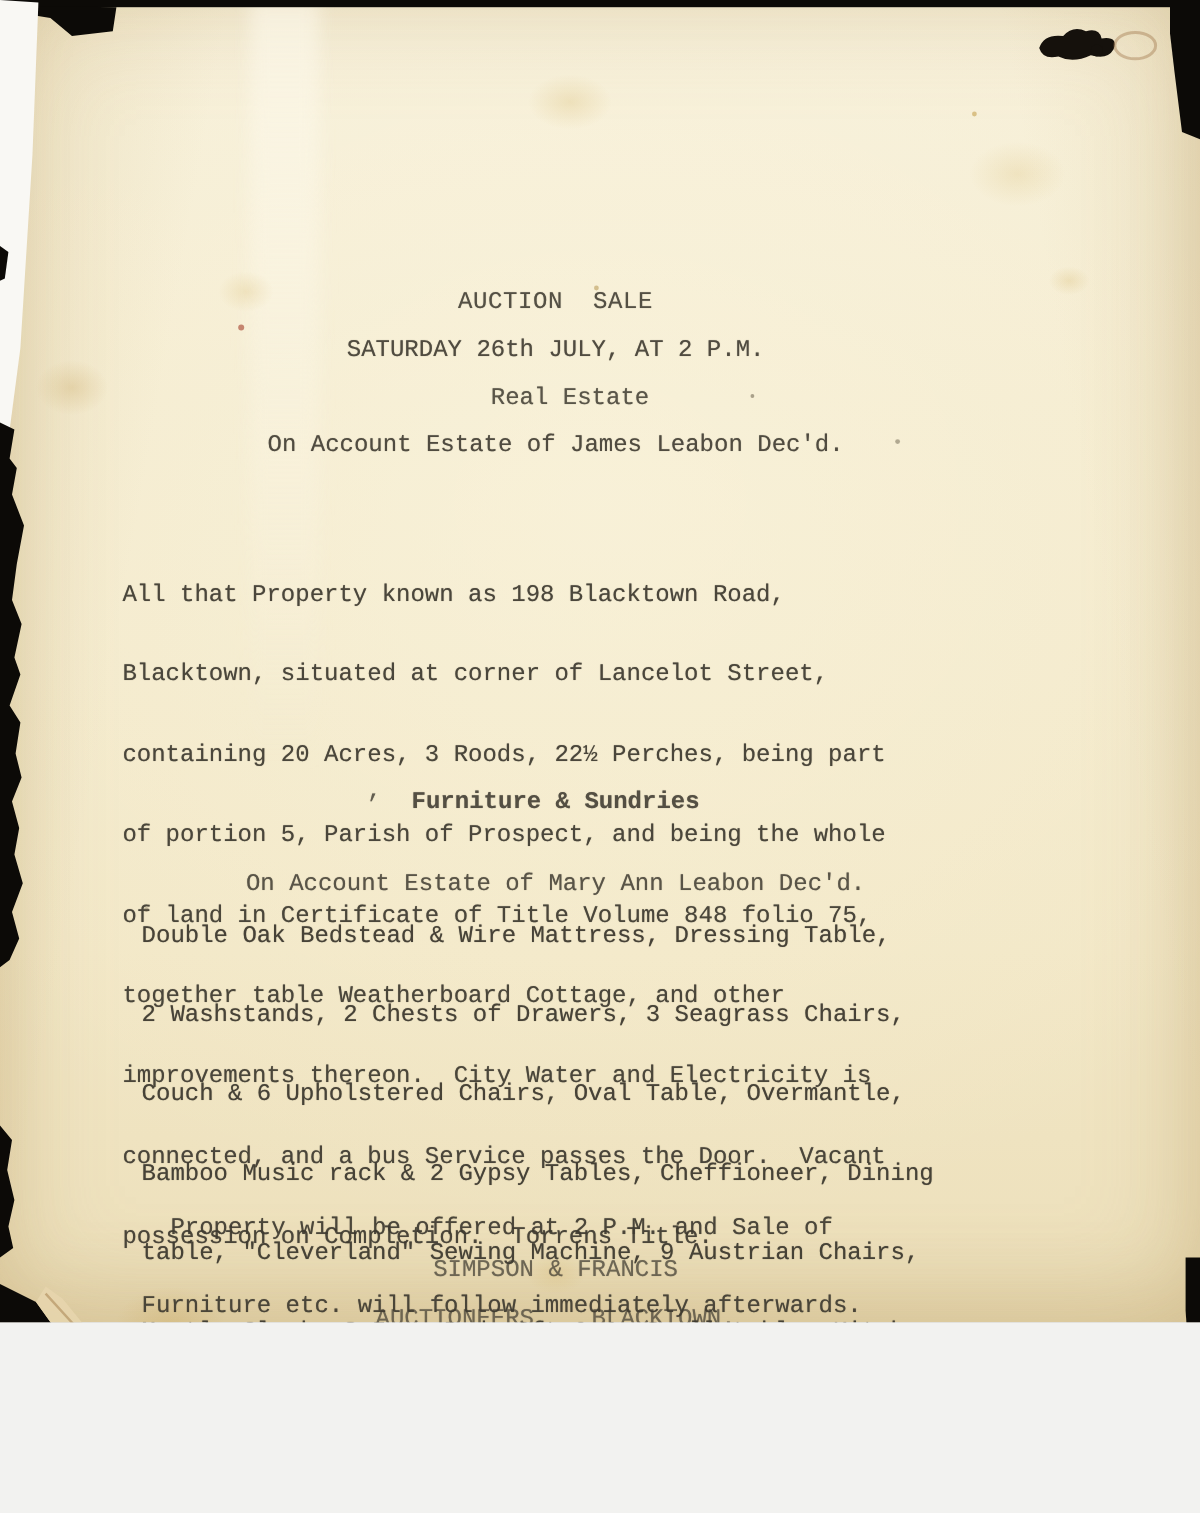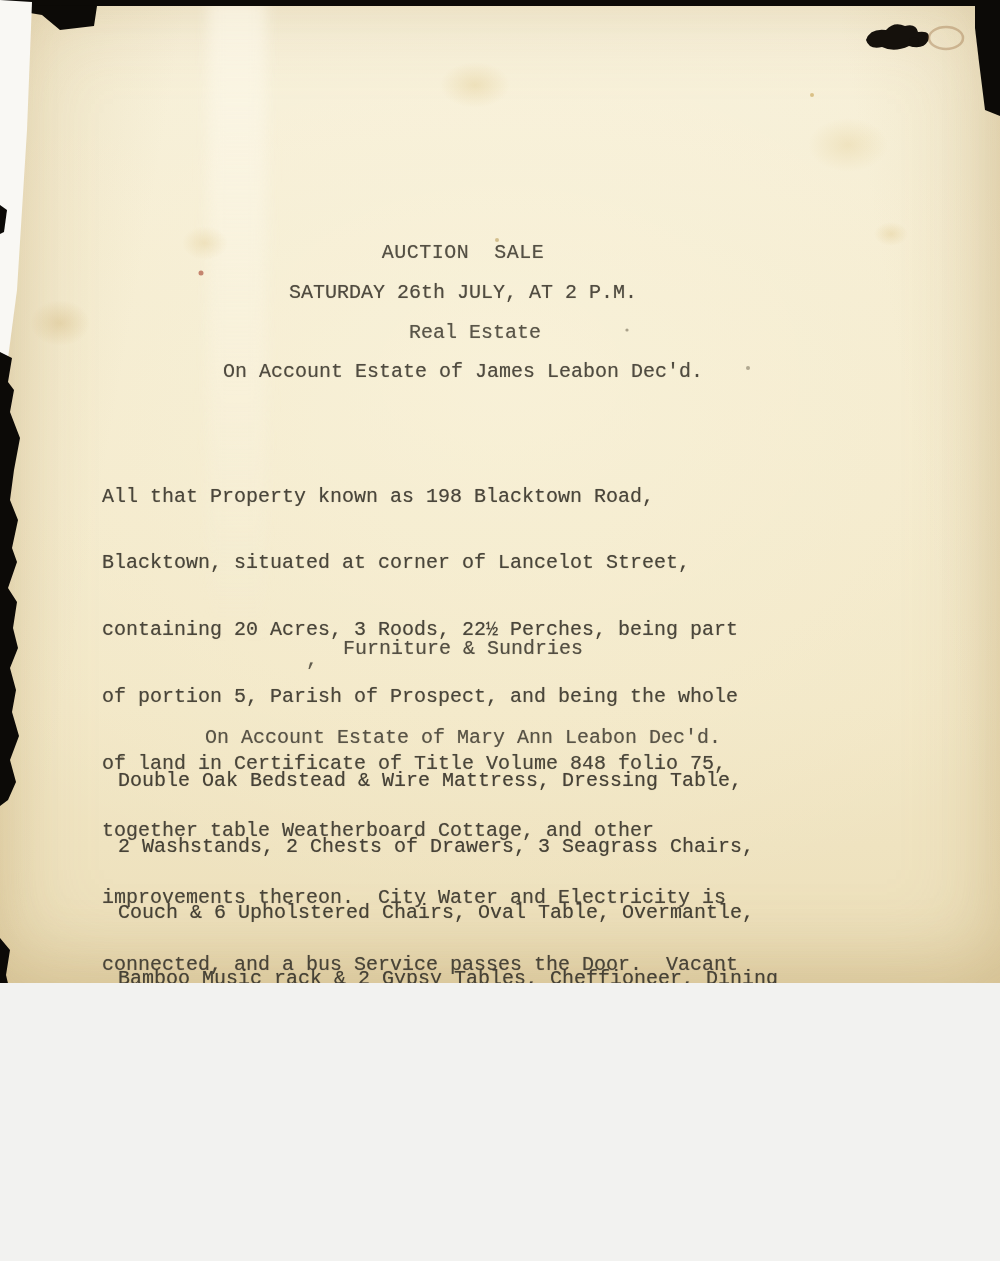--- a/index.html
+++ b/index.html
@@ -3,7 +3,7 @@
 <meta charset="utf-8">
 <style>
   html,body{margin:0;padding:0;background:#f2f2f0;}
-  #scan{position:relative;width:1000px;height:983px;overflow:hidden;background:#a3a3a3;
+  #scan{position:relative;width:1000px;height:1102px;overflow:hidden;background:#a3a3a3;
         font-family:"Liberation Mono","DejaVu Sans Mono",monospace;}
   #paper{position:absolute;inset:0;z-index:1;
     background:

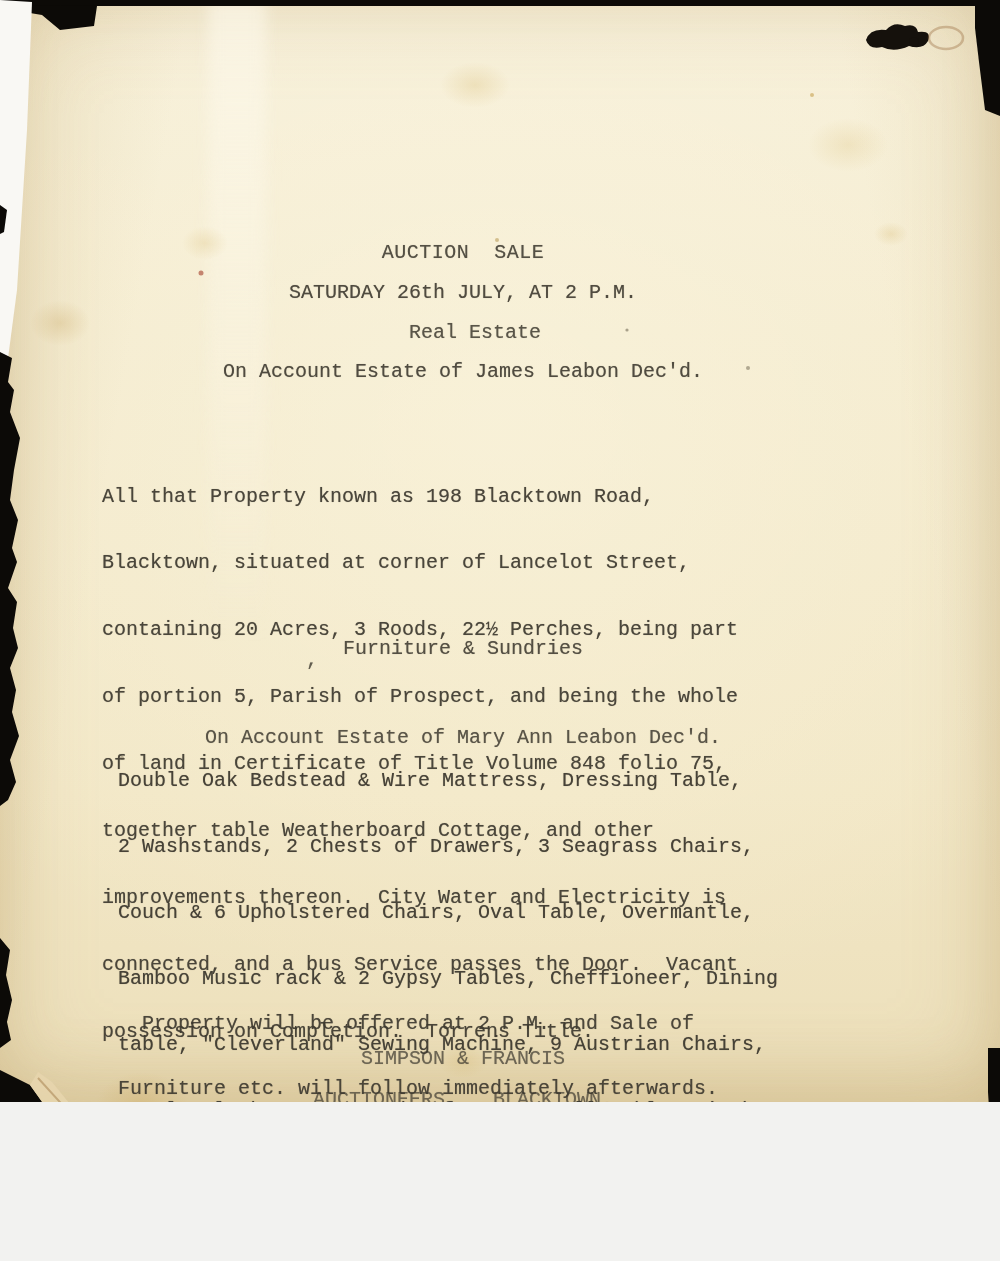--- a/index.html
+++ b/index.html
@@ -26,7 +26,7 @@
   #s1acct{top:360px;opacity:.9;}
   #para1{left:102px;top:441px;line-height:22.3px;opacity:.93;}
   #straymark{left:306px;top:648px;opacity:.8;}
-  #s2head{top:637px;opacity:.88;}
+  #s2head{top:657px;opacity:.88;font-weight:bold;}
   #s2acct{top:726px;opacity:.85;}
   #para2{left:118px;top:726px;line-height:22px;opacity:.95;}
   #terms{left:118px;top:970px;line-height:21.5px;opacity:.92;text-align:center;}

